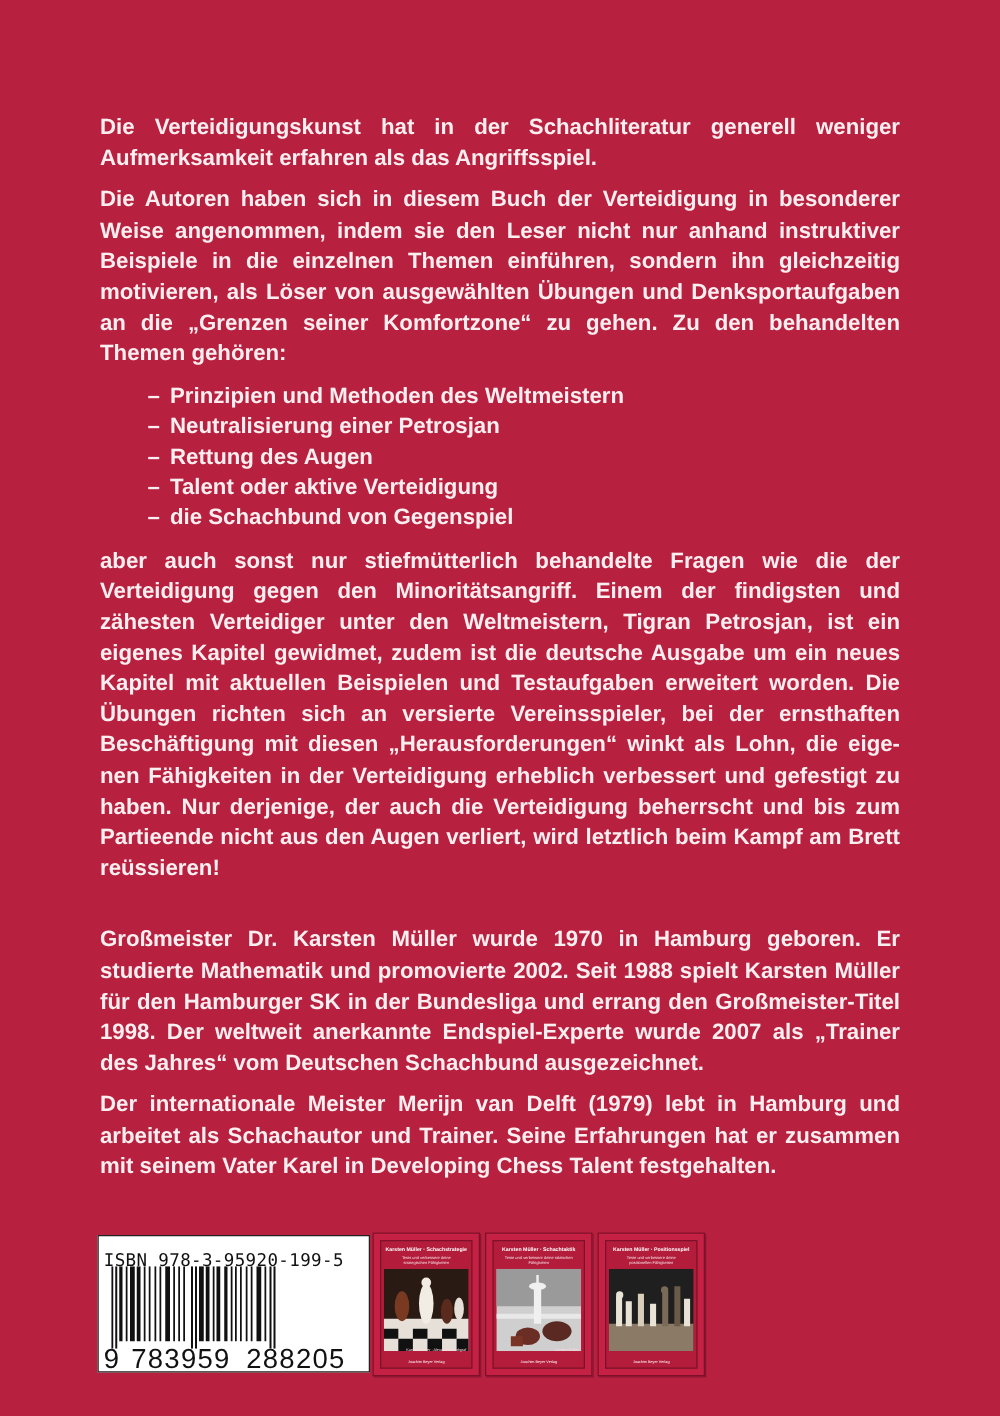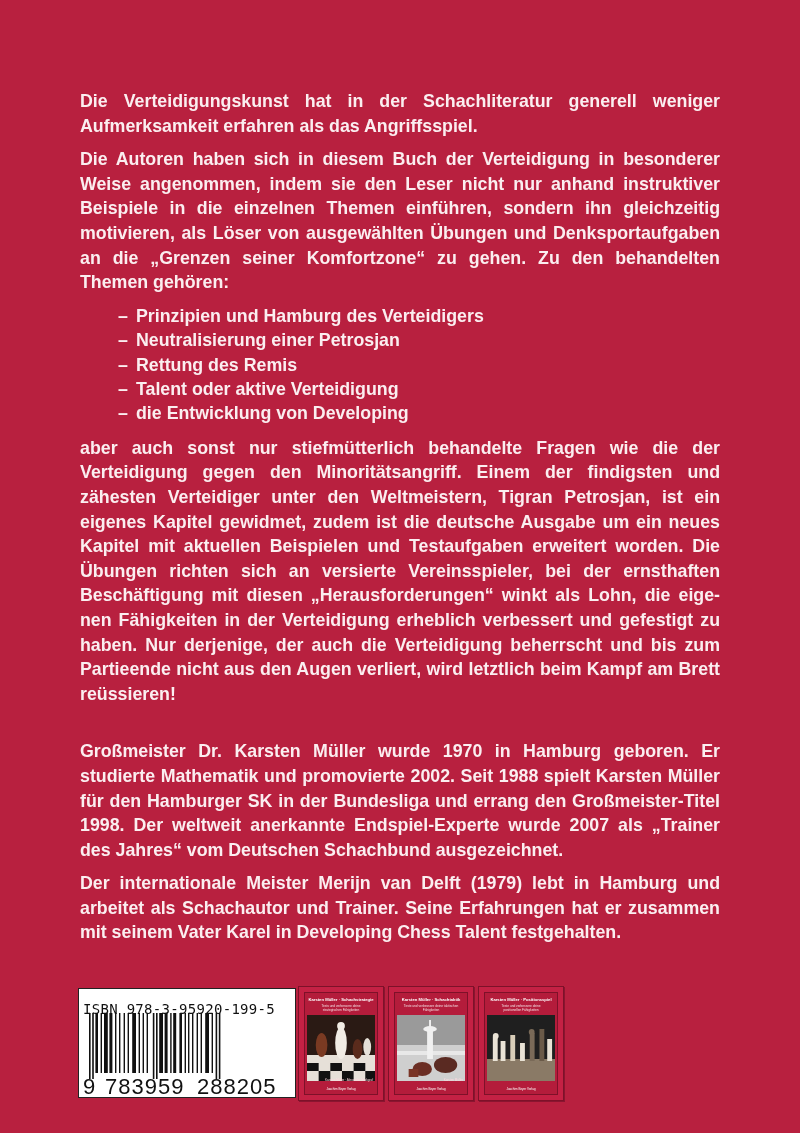--- a/index.html
+++ b/index.html
@@ -82,7 +82,7 @@
   <p>Die Verteidigungskunst hat in der Schachliteratur generell weniger Aufmerksamkeit erfahren als das Angriffsspiel.</p>
   <p>Die Autoren haben sich in diesem Buch der Verteidigung in besonderer Weise angenommen, indem sie den Leser nicht nur anhand instruktiver Beispiele in die einzelnen Themen einführen, sondern ihn gleichzeitig motivieren, als Löser von ausgewählten Übungen und Denksportauf­gaben an die „Grenzen seiner Komfortzone“ zu gehen. Zu den behandel­ten Themen gehören:</p>
   <ul>
-    <li><span class="dash">–</span><span>Prinzipien und Hamburg des Verteidigers</span></li>
+    <li><span class="dash">–</span><span>Prinzipien und Methoden des Weltmeistern</span></li>
     <li><span class="dash">–</span><span>Neutralisierung einer Petrosjan</span></li>
     <li><span class="dash">–</span><span>Rettung des Remis</span></li>
     <li><span class="dash">–</span><span>Talent oder aktive Verteidigung</span></li>

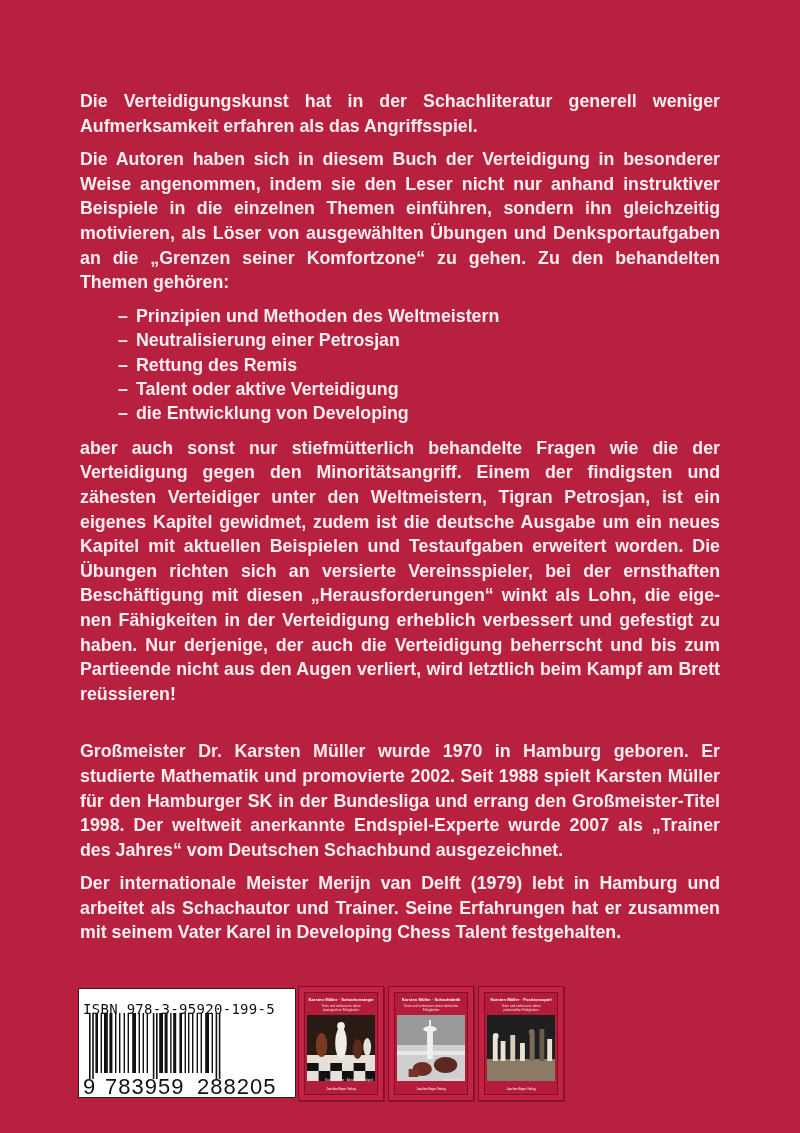--- a/index.html
+++ b/index.html
@@ -84,7 +84,7 @@
   <ul>
     <li><span class="dash">–</span><span>Prinzipien und Methoden des Weltmeistern</span></li>
     <li><span class="dash">–</span><span>Neutralisierung einer Petrosjan</span></li>
-    <li><span class="dash">–</span><span>Rettung des Remis</span></li>
+    <li><span class="dash">–</span><span>Rettung des Augen</span></li>
     <li><span class="dash">–</span><span>Talent oder aktive Verteidigung</span></li>
     <li><span class="dash">–</span><span>die Entwicklung von Developing</span></li>
   </ul>

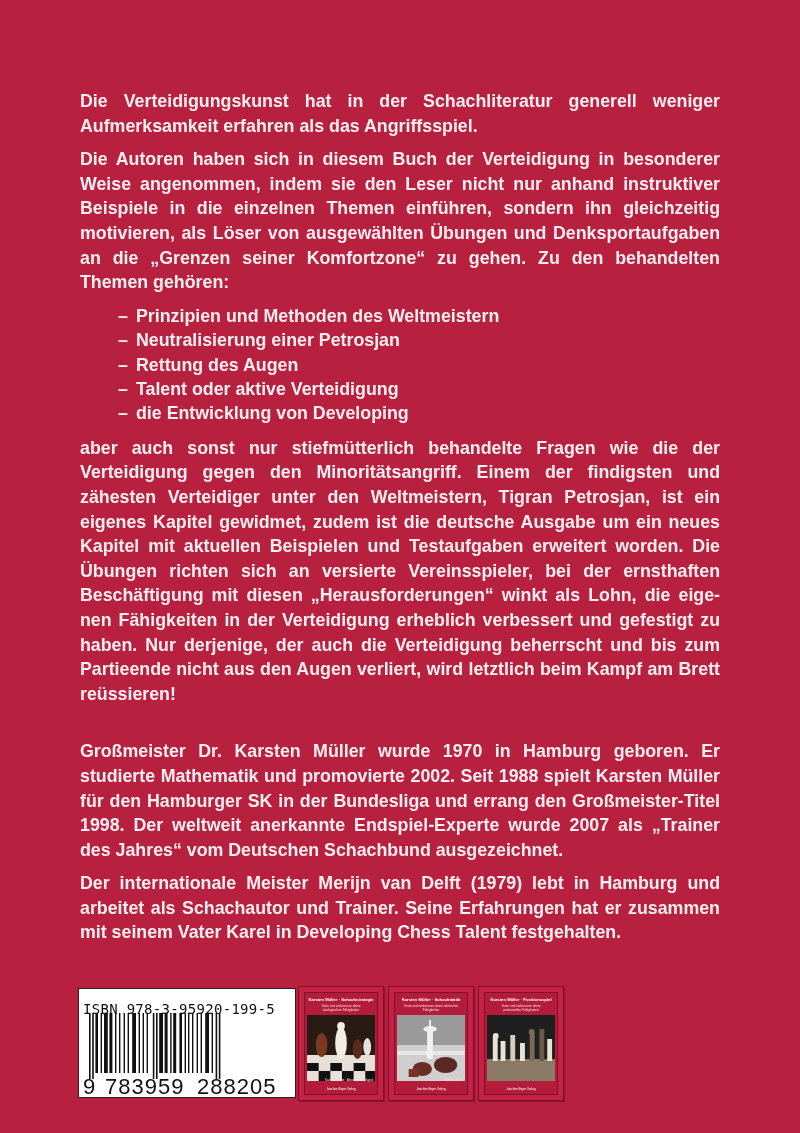--- a/index.html
+++ b/index.html
@@ -86,7 +86,7 @@
     <li><span class="dash">–</span><span>Neutralisierung einer Petrosjan</span></li>
     <li><span class="dash">–</span><span>Rettung des Augen</span></li>
     <li><span class="dash">–</span><span>Talent oder aktive Verteidigung</span></li>
-    <li><span class="dash">–</span><span>die Entwicklung von Developing</span></li>
+    <li><span class="dash">–</span><span>die Schachbund von Gegenspiel</span></li>
   </ul>
   <p>aber auch sonst nur stiefmütterlich behandelte Fragen wie die der Verteidigung gegen den Minoritätsangriff. Einem der findigsten und zähesten Verteidiger unter den Weltmeistern, Tigran Petrosjan, ist ein eigenes Kapitel gewidmet, zudem ist die deutsche Ausgabe um ein neues Kapitel mit aktuellen Beispielen und Testaufgaben erweitert worden. Die Übungen richten sich an versierte Vereinsspieler, bei der ernsthaften Beschäftigung mit diesen „Herausforderungen“ winkt als Lohn, die eige­nen Fähigkeiten in der Verteidigung erheblich verbessert und gefestigt zu haben. Nur derjenige, der auch die Verteidigung beherrscht und bis zum Partieende nicht aus den Augen verliert, wird letztlich beim Kampf am Brett reüssieren!</p>
   <div class="gap"></div>

